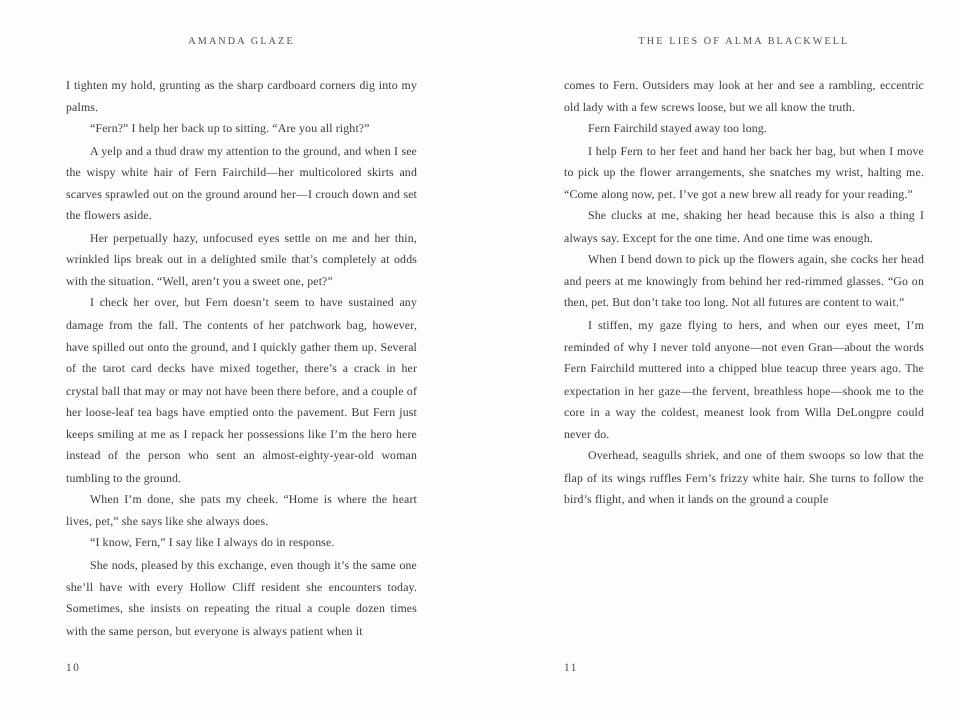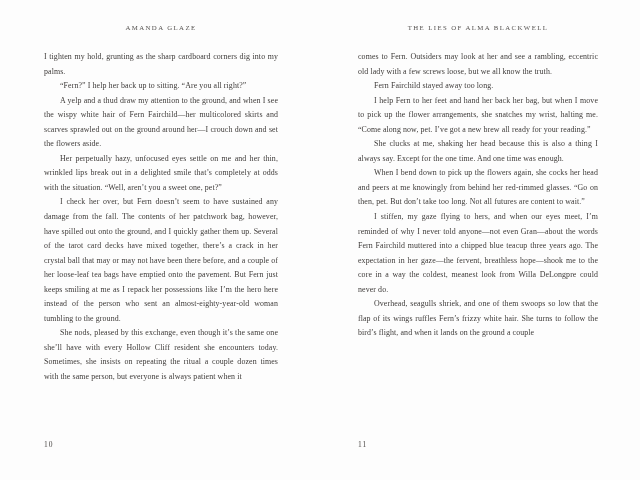--- a/index.html
+++ b/index.html
@@ -25,7 +25,7 @@
     background: transparent;
   }
   .page.left  { left: 44px;  width: 234px; }
-  .page.right { left: 358px; width: 240px; }
+  .page.right { left: 376px; width: 240px; }
   .running-header {
     position: absolute;
     top: 24px;

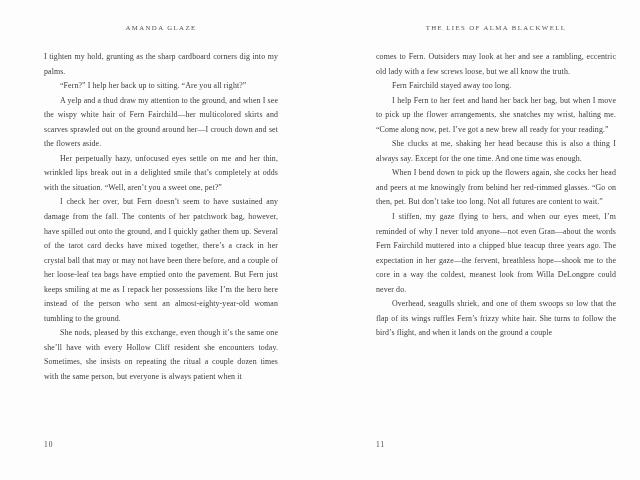--- a/index.html
+++ b/index.html
@@ -80,6 +80,7 @@
       <p>A yelp and a thud draw my attention to the ground, and when I see the wispy white hair of Fern Fairchild—her multicolored skirts and scarves sprawled out on the ground around her—I crouch down and set the flowers aside.</p>
       <p>Her perpetually hazy, unfocused eyes settle on me and her thin, wrinkled lips break out in a delighted smile that’s completely at odds with the situation. “Well, aren’t you a sweet one, pet?”</p>
       <p>I check her over, but Fern doesn’t seem to have sustained any damage from the fall. The contents of her patchwork bag, however, have spilled out onto the ground, and I quickly gather them up. Several of the tarot card decks have mixed together, there’s a crack in her crystal ball that may or may not have been there before, and a couple of her loose-leaf tea bags have emptied onto the pavement. But Fern just keeps smiling at me as I repack her possessions like I’m the hero here instead of the person who sent an almost-eighty-year-old woman tumbling to the ground.</p>
+      <p>When I’m done, she pats my cheek. “Home is where the heart lives, pet,” she says like she always does.</p>
       <p>She nods, pleased by this exchange, even though it’s the same one she’ll have with every Hollow Cliff resident she encounters today. Sometimes, she insists on repeating the ritual a couple dozen times with the same person, but everyone is always patient when it</p>
     </div>
     <div class="folio">10</div>

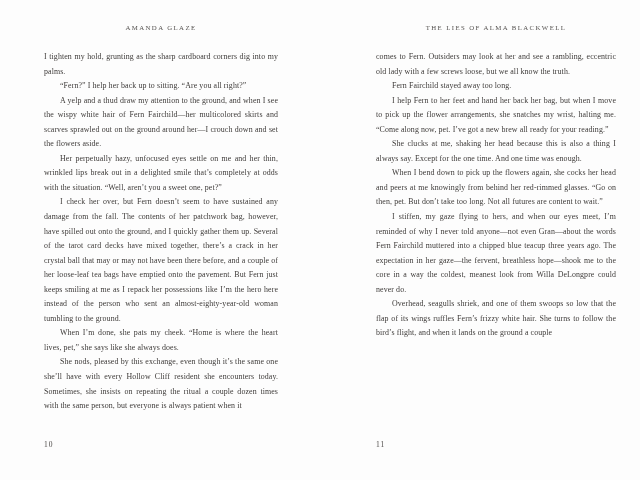--- a/index.html
+++ b/index.html
@@ -81,6 +81,7 @@
       <p>Her perpetually hazy, unfocused eyes settle on me and her thin, wrinkled lips break out in a delighted smile that’s completely at odds with the situation. “Well, aren’t you a sweet one, pet?”</p>
       <p>I check her over, but Fern doesn’t seem to have sustained any damage from the fall. The contents of her patchwork bag, however, have spilled out onto the ground, and I quickly gather them up. Several of the tarot card decks have mixed together, there’s a crack in her crystal ball that may or may not have been there before, and a couple of her loose-leaf tea bags have emptied onto the pavement. But Fern just keeps smiling at me as I repack her possessions like I’m the hero here instead of the person who sent an almost-eighty-year-old woman tumbling to the ground.</p>
       <p>When I’m done, she pats my cheek. “Home is where the heart lives, pet,” she says like she always does.</p>
+      <p>“I know, Fern,” I say like I always do in response.</p>
       <p>She nods, pleased by this exchange, even though it’s the same one she’ll have with every Hollow Cliff resident she encounters today. Sometimes, she insists on repeating the ritual a couple dozen times with the same person, but everyone is always patient when it</p>
     </div>
     <div class="folio">10</div>

